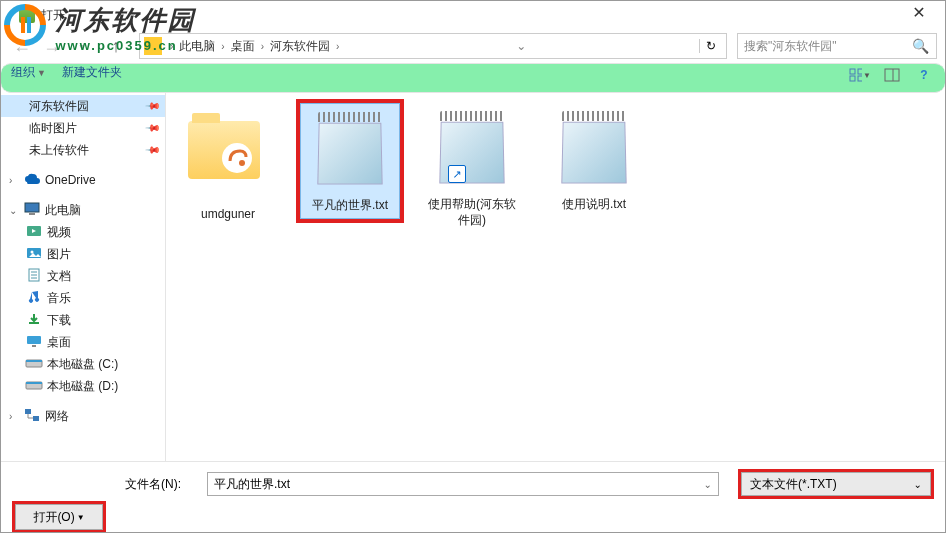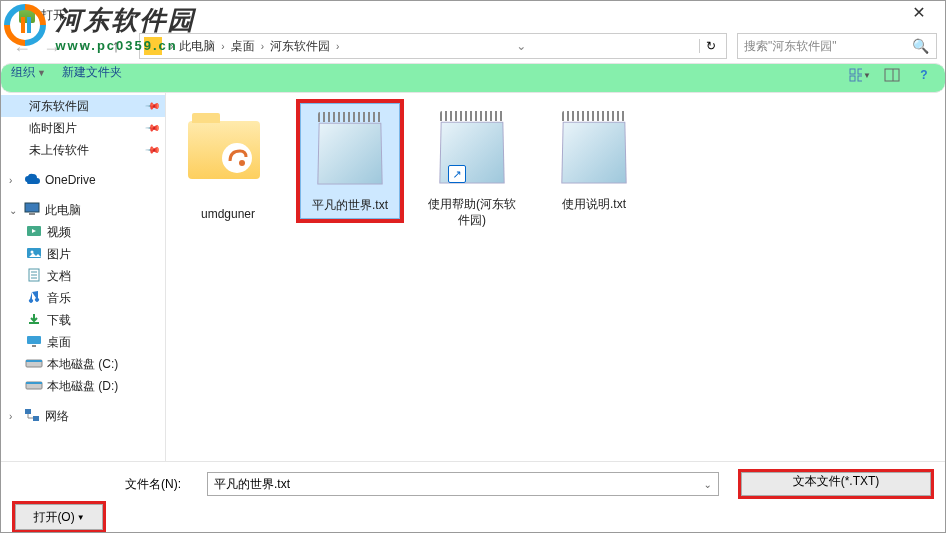--- a/index.html
+++ b/index.html
@@ -71,7 +71,7 @@
 .filename-row .name-input { flex: 1; height: 24px; border: 1px solid #aaa; padding: 0 6px; font-size: 12px; display: flex; align-items: center; justify-content: space-between; }
 .filename-row .name-input .drop { font-size: 10px; color: #666; }
 .filename-row .filter { width: 190px; height: 24px; border: 1px solid #aaa; padding: 0 8px; display: flex; align-items: center; justify-content: space-between; background: #eaeaea; }
-.filename-row .filter.highlight-red { outline: 3px solid #e02020; flex-direction: column; }
+.filename-row .filter.highlight-red { outline: 3px solid #e02020; }
 .button-row { display: flex; justify-content: space-between; gap: 10px; padding-right: 2px; }
 .button-row .btn { width: 88px; height: 26px; border: 1px solid #aaa; background: #eaeaea; font-size: 12px; display: flex; align-items: center; justify-content: center; cursor: pointer; }
 .button-row .btn.highlight-red { outline: 3px solid #e02020; }

